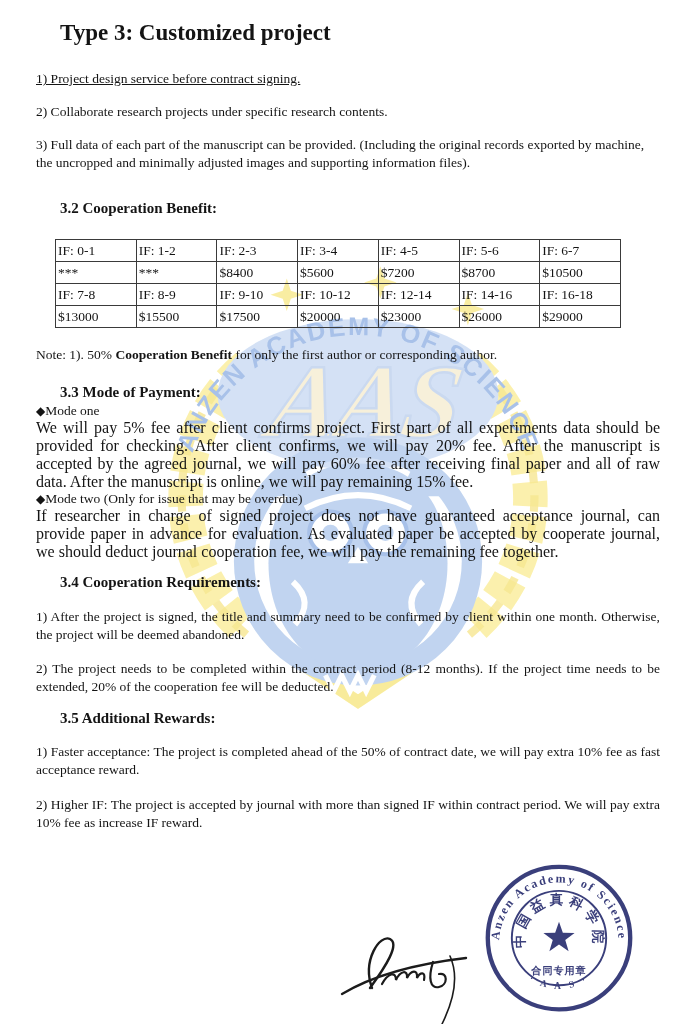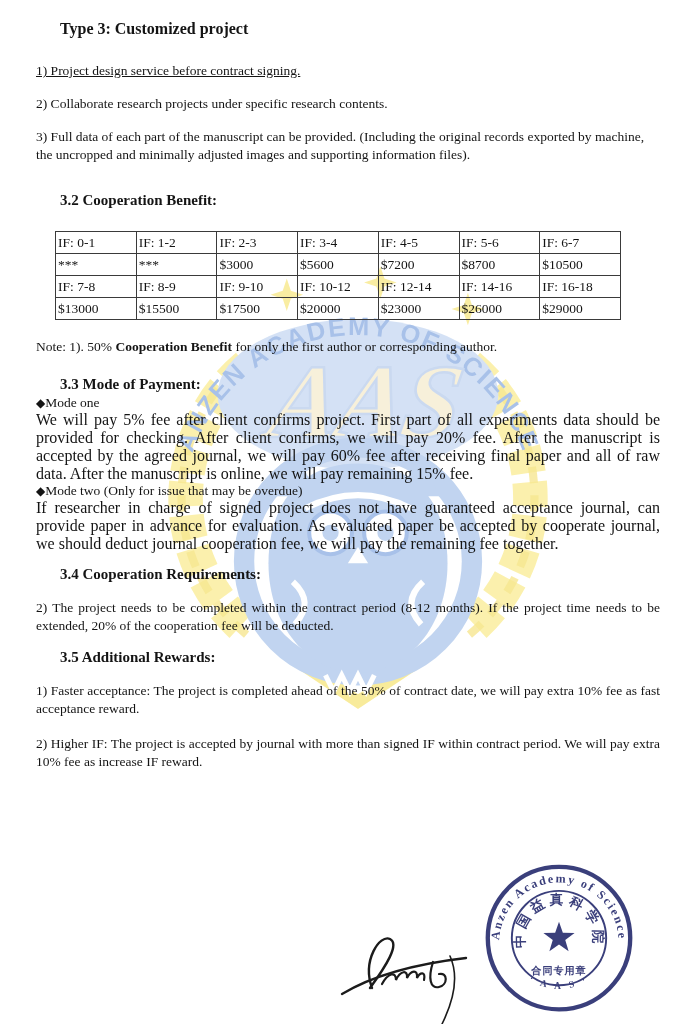--- a/index.html
+++ b/index.html
@@ -18,7 +18,7 @@
   }
   
   .content{position:relative;z-index:1;padding:0 36px;}
-  .doc-title{font-size:16px;font-weight:bold;margin:20px 0 0 24px;}
+  .doc-title{font-size:23px;font-weight:bold;margin:20px 0 0 24px;}
   .sec-head{font-size:15px;font-weight:bold;margin:16px 0 0 24px;}
   .body-p{font-size:13.5px;line-height:18px;margin:14px 0 0 0;}
   .just{text-align:justify;}

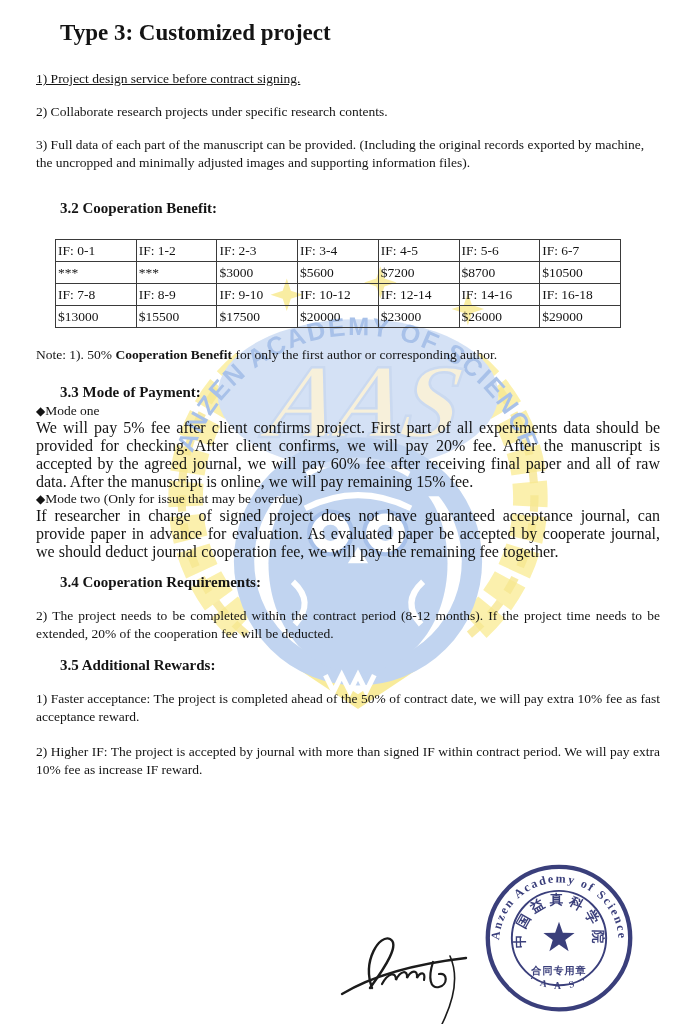--- a/index.html
+++ b/index.html
@@ -121,7 +121,7 @@
         <tr>
           <td>***</td>
           <td>***</td>
-          <td>$3000</td>
+          <td>$8400</td>
           <td>$5600</td>
           <td>$7200</td>
           <td>$8700</td>

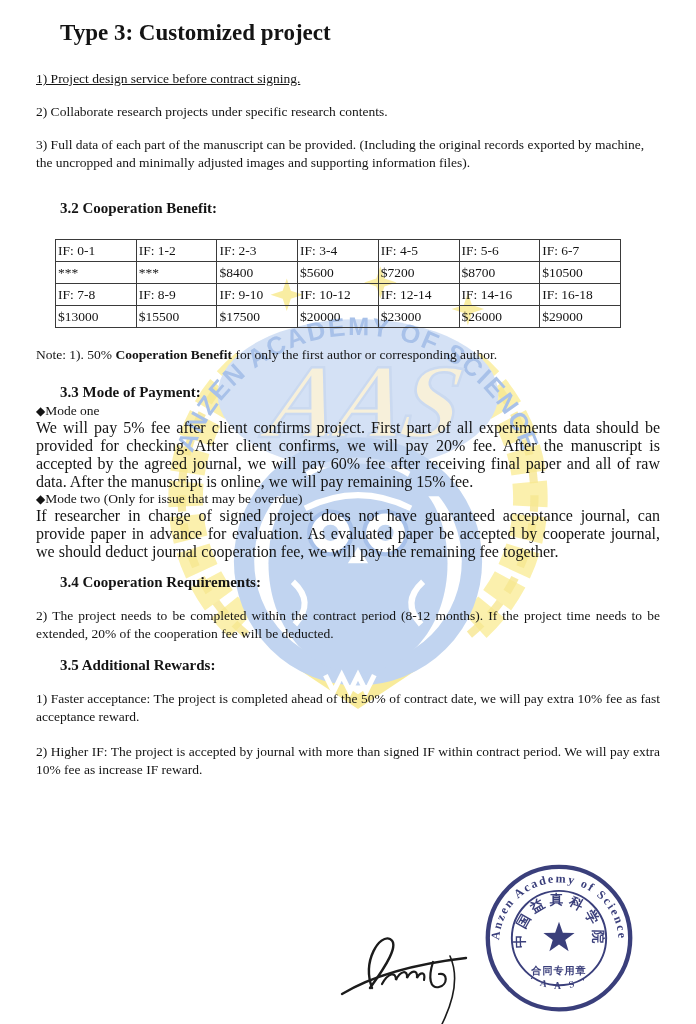--- a/index.html
+++ b/index.html
@@ -159,6 +159,7 @@
     <p class="mode-p just">If researcher in charge of signed project does not have guaranteed acceptance journal, can provide paper in advance for evaluation. As evaluated paper be accepted by cooperate journal, we should deduct journal cooperation fee, we will pay the remaining fee together.</p>
 
     <div class="sec-head" style="margin-top:13px">3.4 Cooperation Requirements:</div>
+    <p class="body-p just" style="margin-top:17px">1) After the project is signed, the title and summary need to be confirmed by client within one month. Otherwise, the project will be deemed abandoned.</p>
     <p class="body-p just" style="margin-top:16px">2) The project needs to be completed within the contract period (8-12 months). If the project time needs to be extended, 20% of the cooperation fee will be deducted.</p>
 
     <div class="sec-head" style="margin-top:14px">3.5 Additional Rewards:</div>

